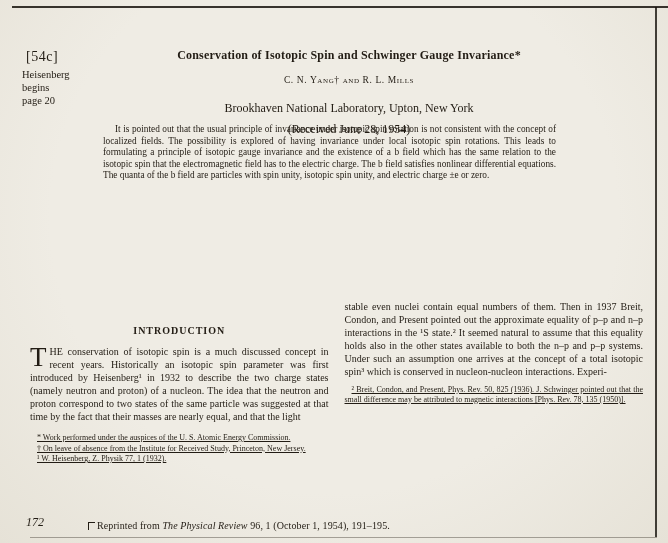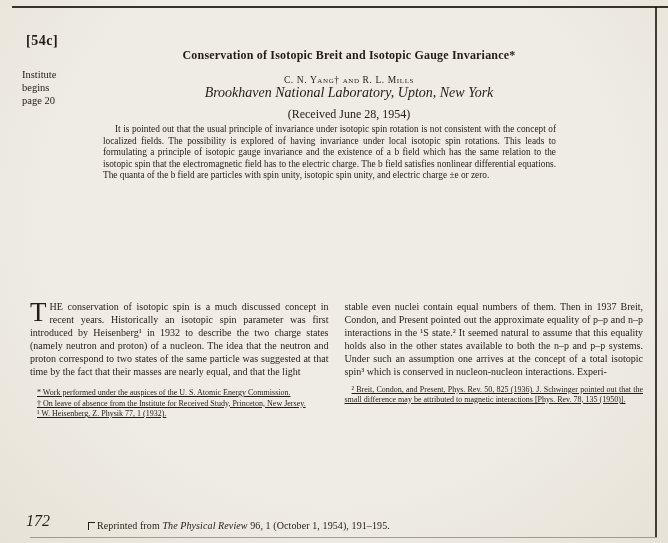--- a/index.html
+++ b/index.html
@@ -29,8 +29,8 @@
     background:#4a433a;opacity:.45;
   }
   .paper-label{
-    position:absolute;left:26px;top:33px;
-    font-weight:bold;font-size:14px;letter-spacing:.5px;
+    position:absolute;left:26px;top:49px;
+    font-weight:normal;font-size:14px;letter-spacing:.5px;
   }
   .margin-note{
     position:absolute;left:22px;top:68px;

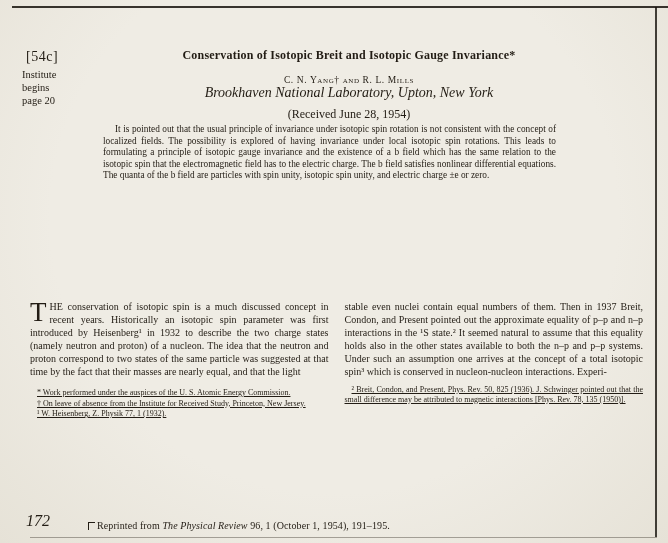--- a/index.html
+++ b/index.html
@@ -110,7 +110,7 @@
   </div>
 
   <div class="head">
-    <div class="title">Conservation of Isotopic Breit and Isotopic Gauge Invariance*</div>
+    <div class="title">Conservation of Isotopic Spin and Schwinger Gauge Invariance*</div>
     <div class="authors">C. N. Yang† and R. L. Mills</div>
     <div class="affiliation">Brookhaven National Laboratory, Upton, New York</div>
     <div class="received">(Received June 28, 1954)</div>

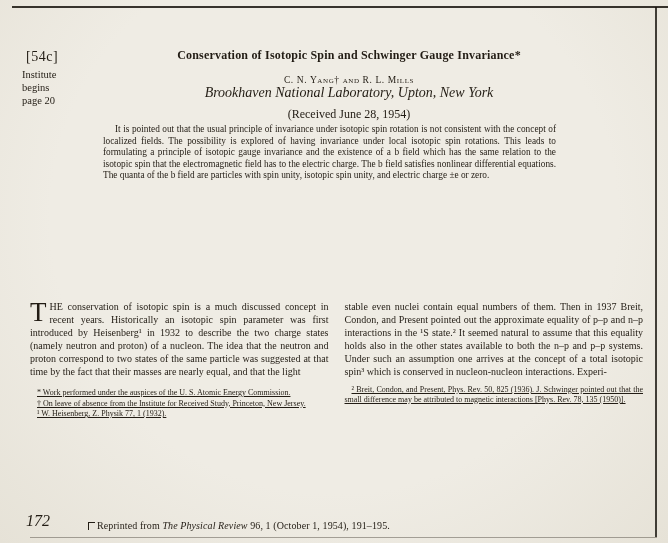--- a/index.html
+++ b/index.html
@@ -104,7 +104,7 @@
   <div class="paper-label">[54c]</div>
 
   <div class="margin-note">
-    <div>Institute</div>
+    <div>Heisenberg</div>
     <div>begins</div>
     <div>page 20</div>
   </div>

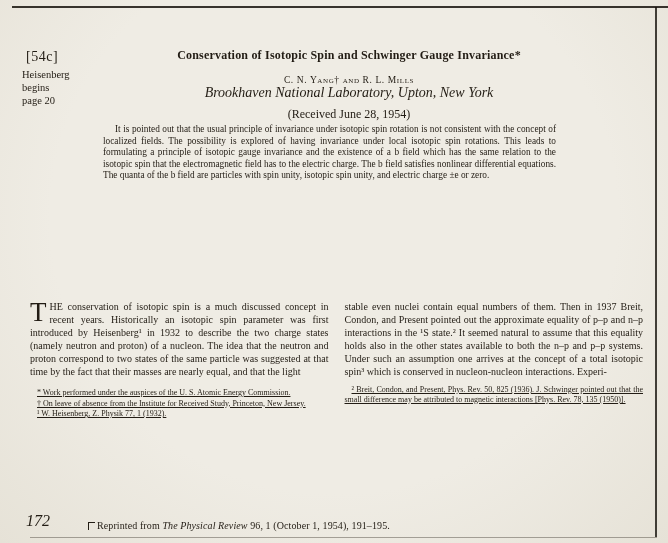--- a/index.html
+++ b/index.html
@@ -48,7 +48,7 @@
     font-size:9.5px;font-variant:small-caps;letter-spacing:.6px;
   }
   .affiliation{
-    font-size:14px;font-style:italic;margin-top:0;
+    font-size:12px;margin-top:16px;
   }
   .received{
     font-size:12px;margin-top:6px;

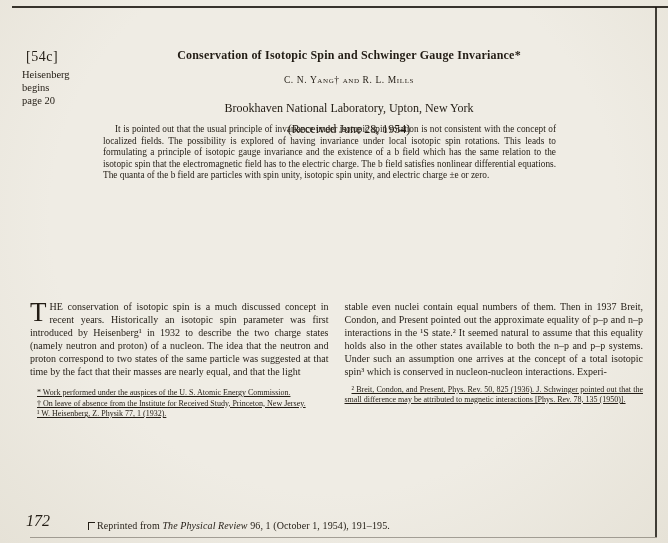--- a/index.html
+++ b/index.html
@@ -121,6 +121,7 @@
   <div class="columns">
 
     <div class="col">
+      <div class="section-heading">INTRODUCTION</div>
       <div>
         <span class="dropcap">T</span><span>HE conservation of isotopic spin is a much discussed concept in recent years. Historically an isotopic spin parameter was first introduced by Heisenberg¹ in 1932 to describe the two charge states (namely neutron and proton) of a nucleon. The idea that the neutron and proton correspond to two states of the same particle was suggested at that time by the fact that their masses are nearly equal, and that the light</span>
       </div>

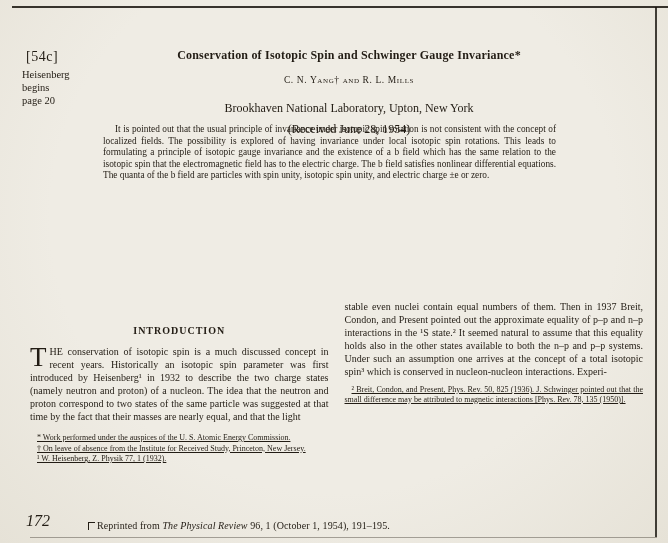--- a/index.html
+++ b/index.html
@@ -79,7 +79,7 @@
   .footnote{text-indent:7px;margin:0 0 1px 0;text-decoration:underline;}
   .footer-pagenum{
     position:absolute;left:26px;bottom:13px;
-    font-size:16px;font-style:italic;
+    font-size:12px;font-style:italic;
   }
   .footer-reprint{
     position:absolute;left:88px;bottom:12px;

